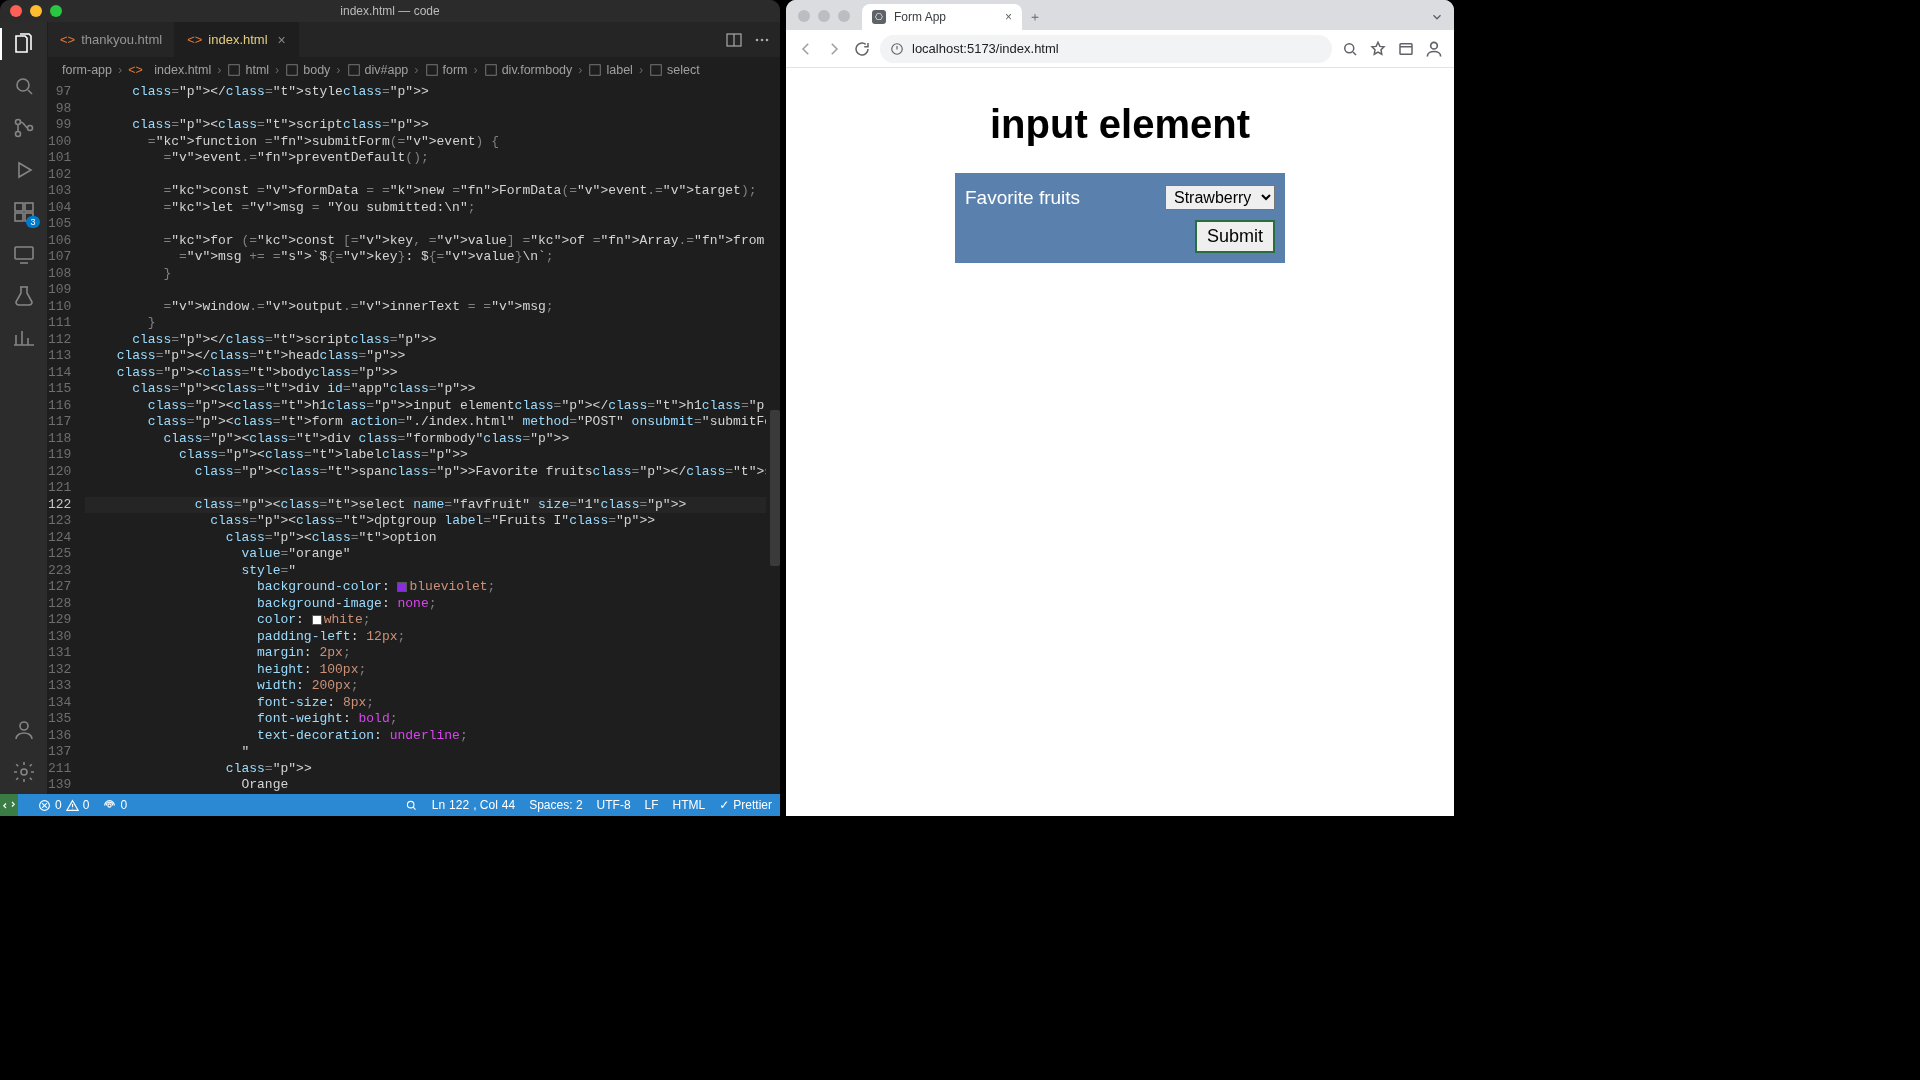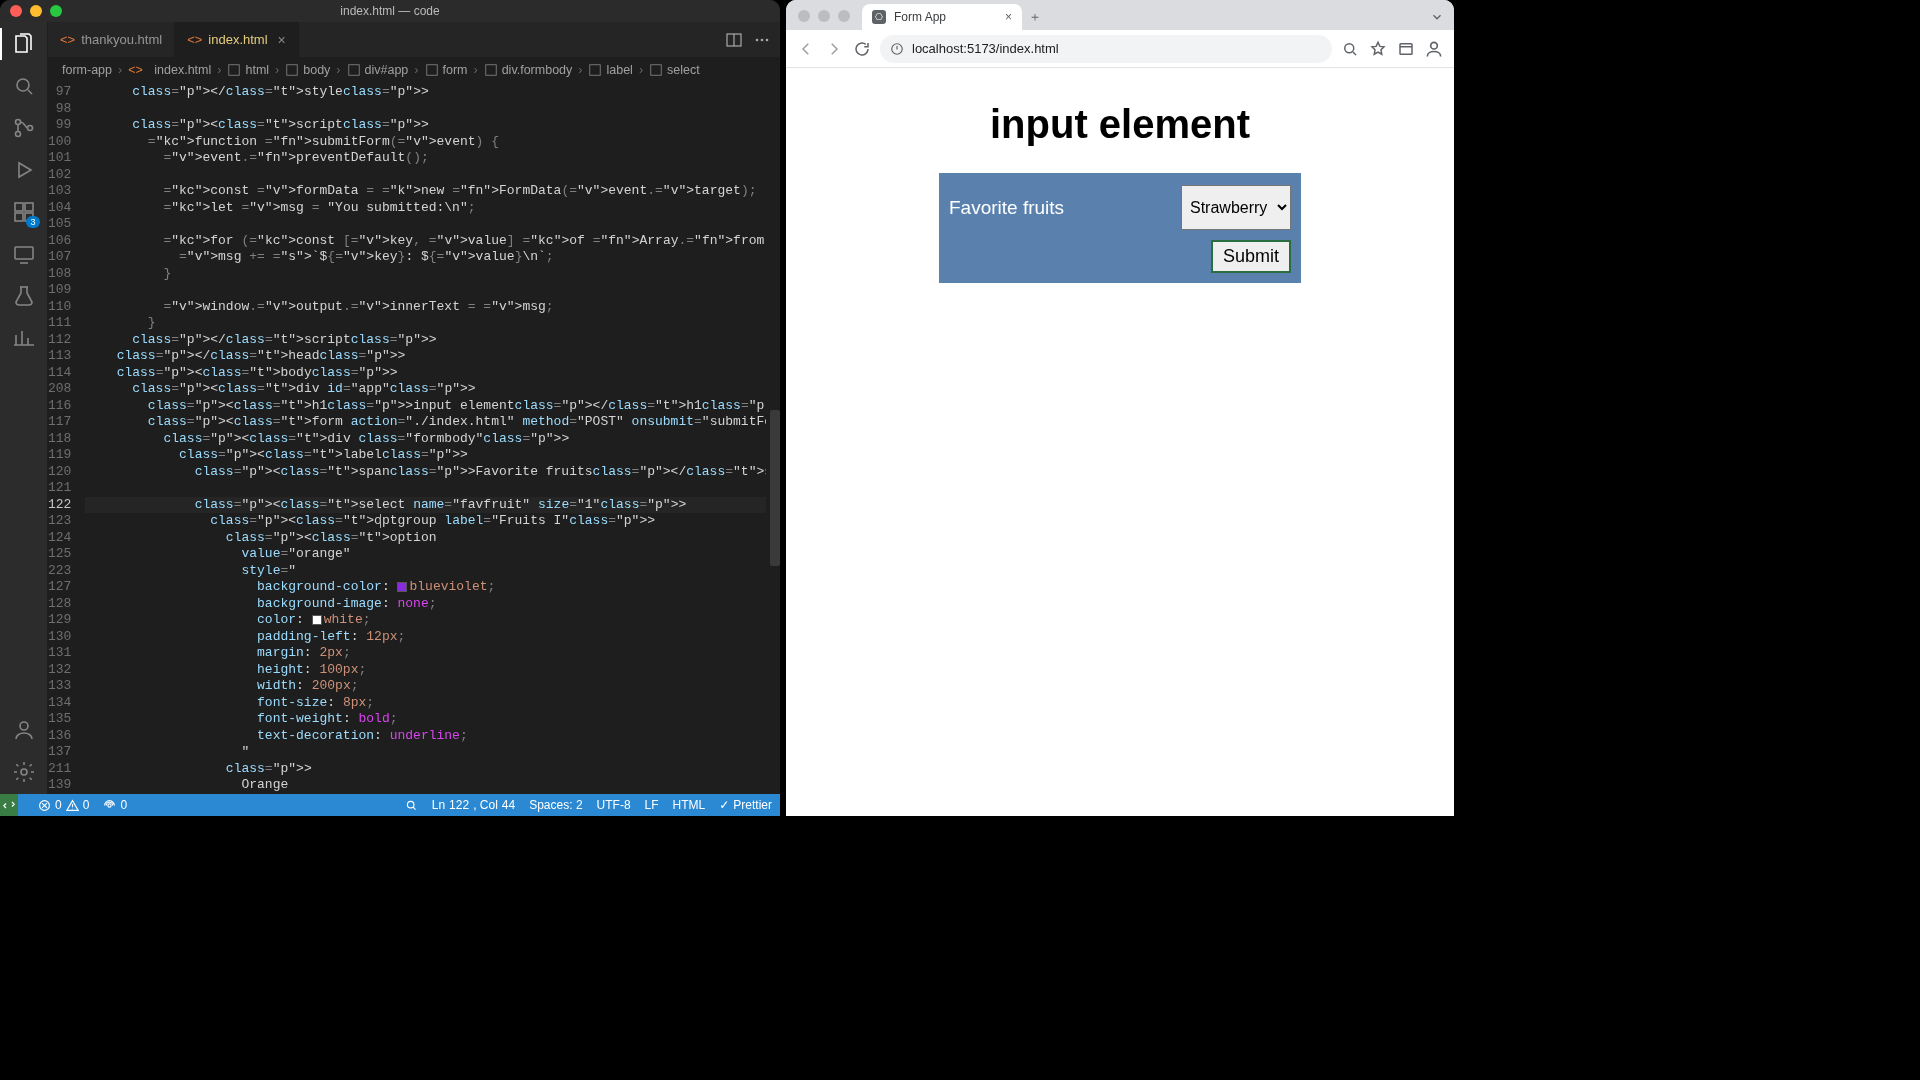--- a/index.html
+++ b/index.html
@@ -145,7 +145,7 @@
   }
   .page h1 { font-size:40px; font-weight:800; text-align:center; color:#000; margin-bottom:26px;}
   .formbody {
-    background:#5a81ae; padding:12px 10px 10px 10px; width:362px; margin:0 auto;
+    background:#5a81ae; padding:12px 10px 10px 10px; width:330px; margin:0 auto;
     display:flex; flex-direction:column; gap:10px;
   }
   .form-row { display:flex; justify-content:space-between; align-items:center; }

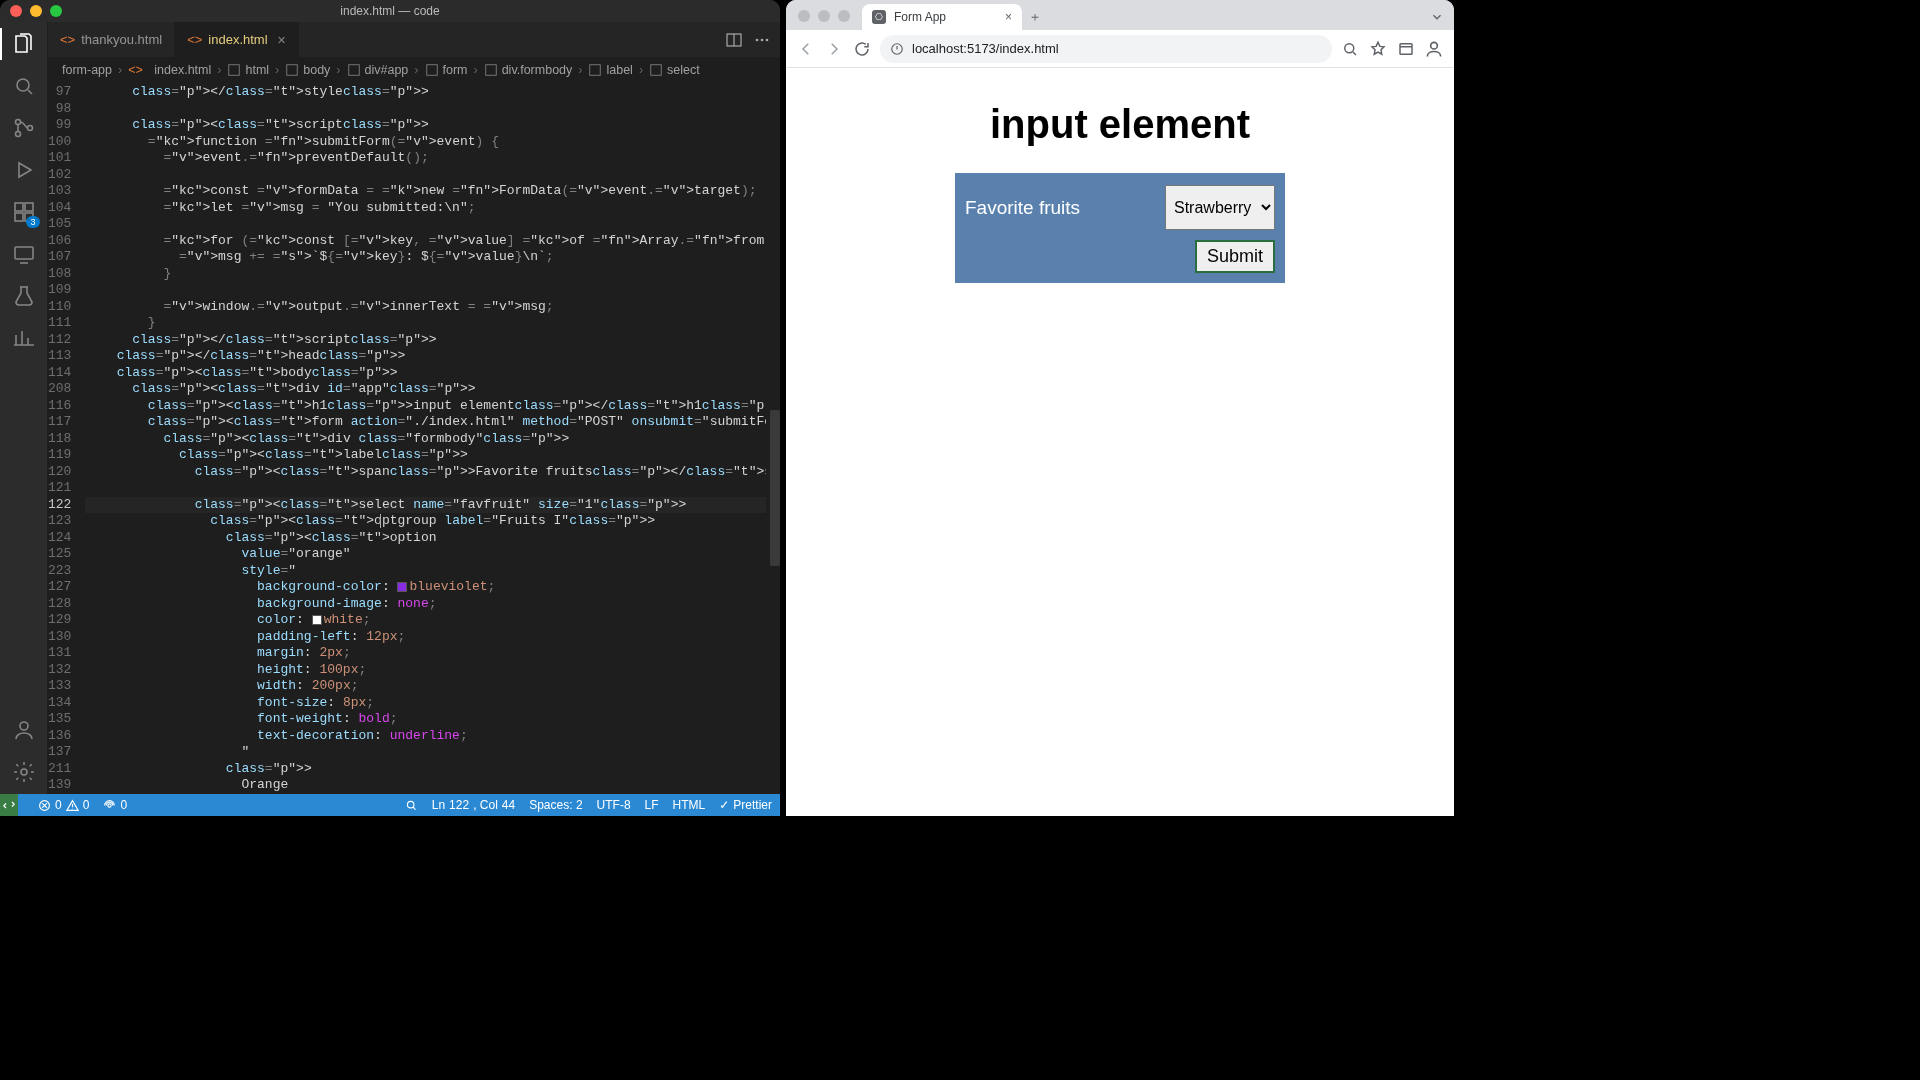--- a/index.html
+++ b/index.html
@@ -151,7 +151,7 @@
   .form-row { display:flex; justify-content:space-between; align-items:center; }
   .form-row .lbl { color:#fff; font-size:19px; }
   .form-row select {
-    font-size:16px; padding:12px 4px; background:#efefef; border:1px solid #767676;
+    font-size:16px; padding:2px 4px; background:#efefef; border:1px solid #767676;
     min-width:110px;
   }
   .submit-row { display:flex; justify-content:flex-end; }

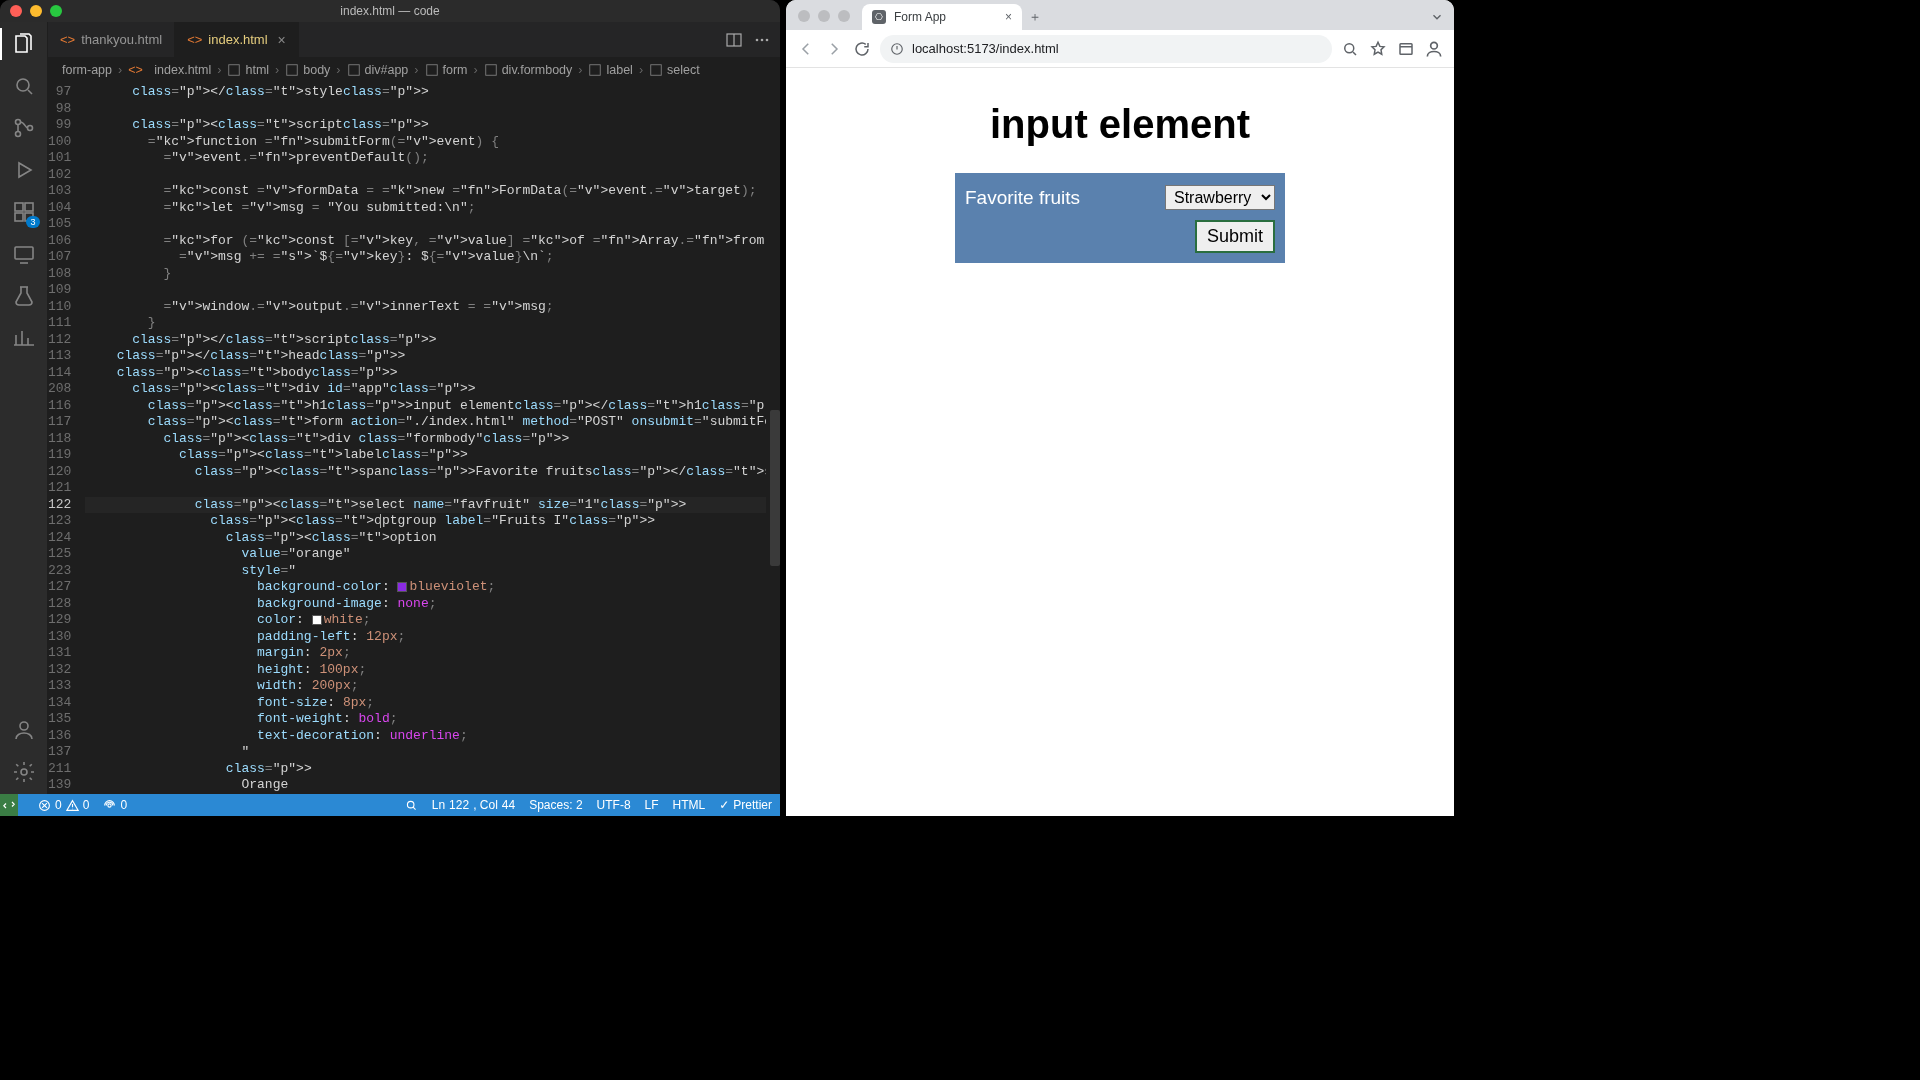--- a/index.html
+++ b/index.html
@@ -351,7 +351,7 @@
               <div>112</div>
               <div>113</div>
               <div>114</div>
-              <div>208</div>
+              <div>115</div>
               <div>116</div>
               <div>117</div>
               <div>118</div>

